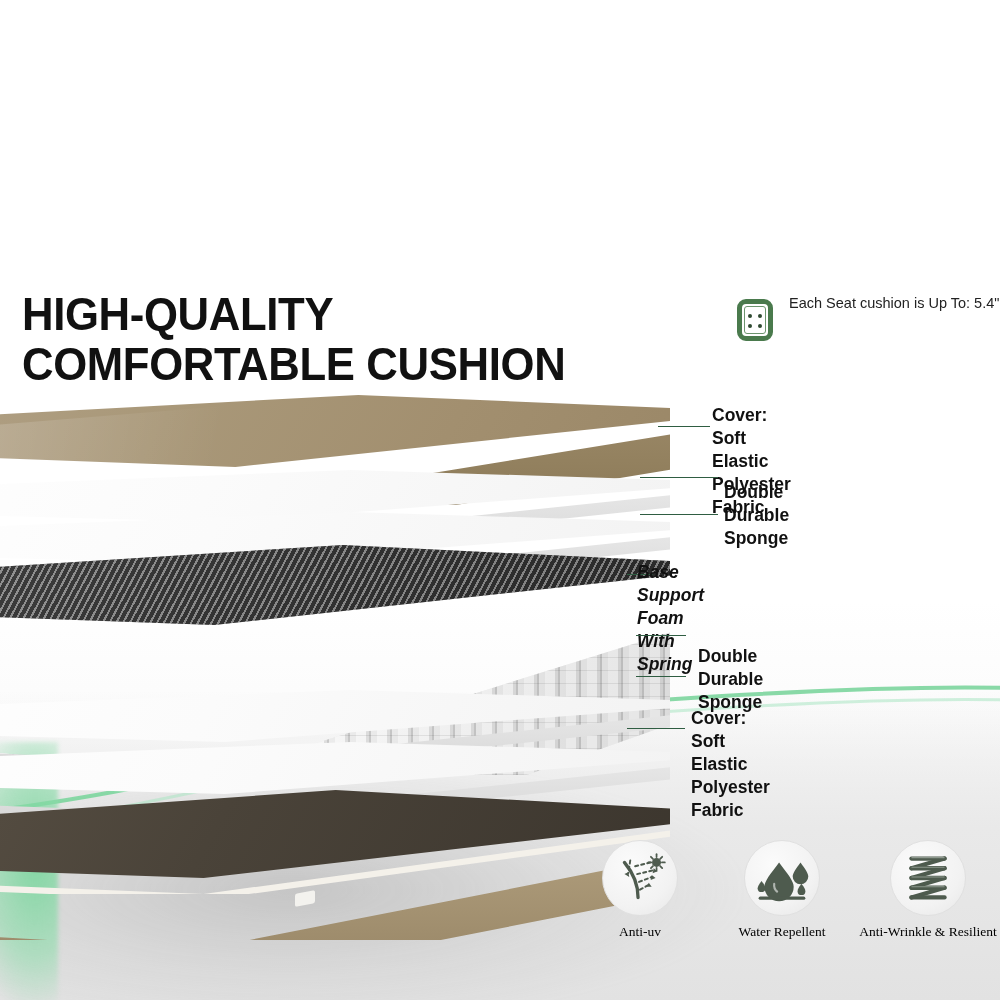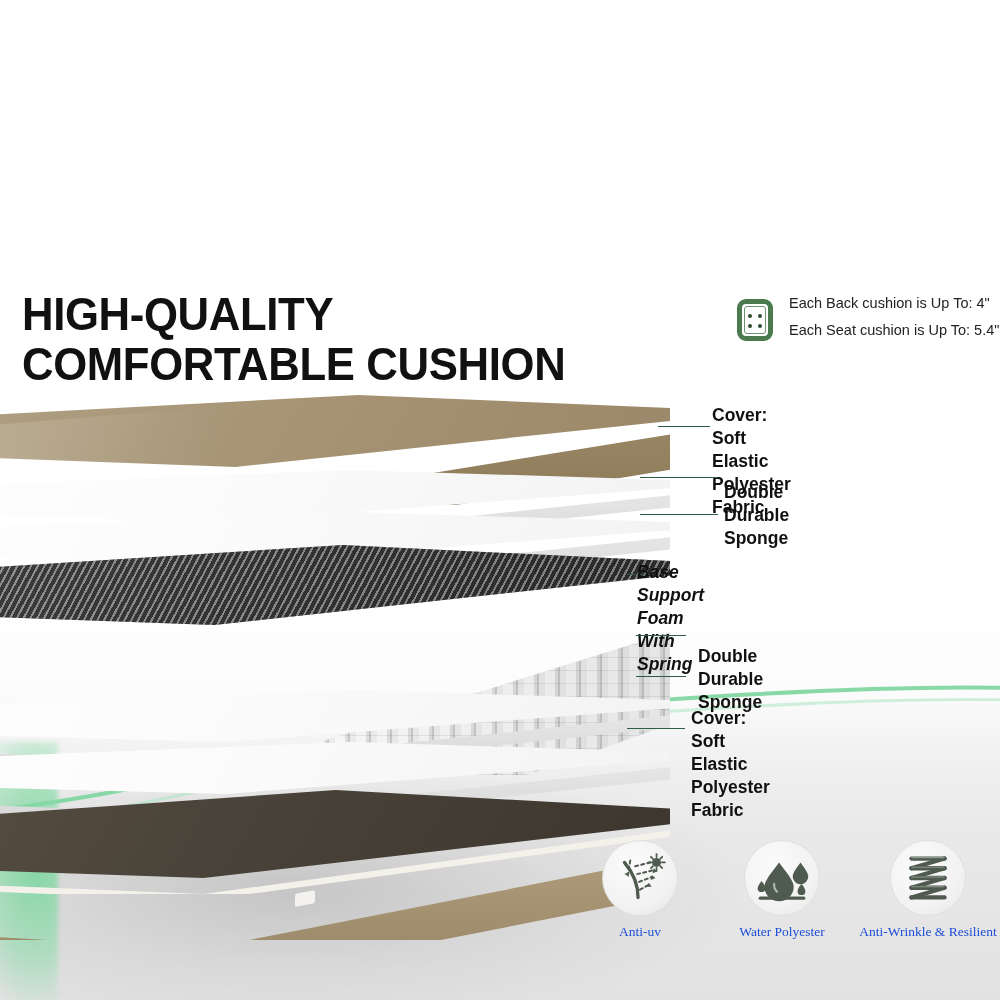--- a/index.html
+++ b/index.html
@@ -257,7 +257,6 @@
           <div class="dot d4"></div>
       </div>
       <div class="spec-lines">
-        <div class="spec-line">Each Back cushion is Up To: 4"</div>
         <div class="spec-line">Each Seat cushion is Up To: 5.4"</div>
       </div>
     </div>

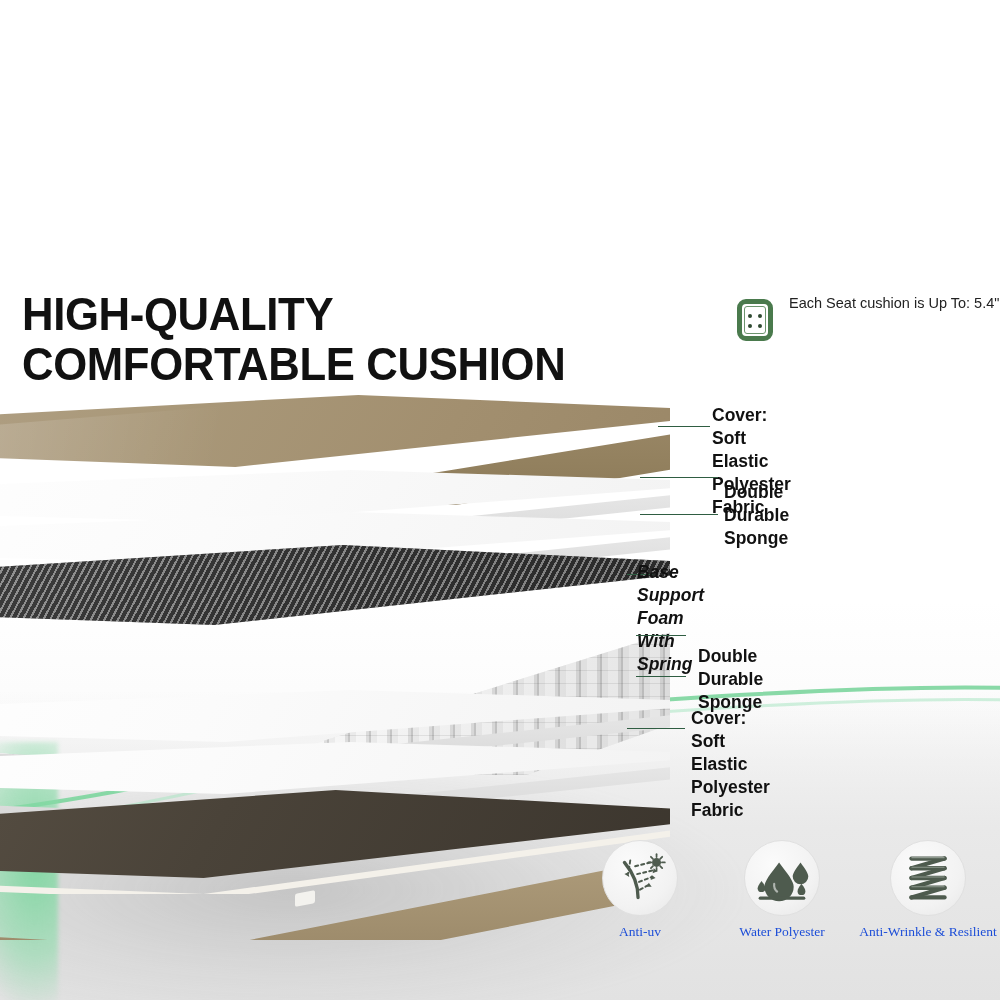--- a/index.html
+++ b/index.html
@@ -178,7 +178,7 @@
   }
   .feat .cap{
     margin-top:8px; font-family:"Liberation Serif", serif;
-    font-size:13.5px; color:#1d4ed8; white-space:nowrap;
+    font-size:13.5px; color:#000000; white-space:nowrap;
   }
   .feat-1{ left:0px; }
   .feat-2{ left:142px; }

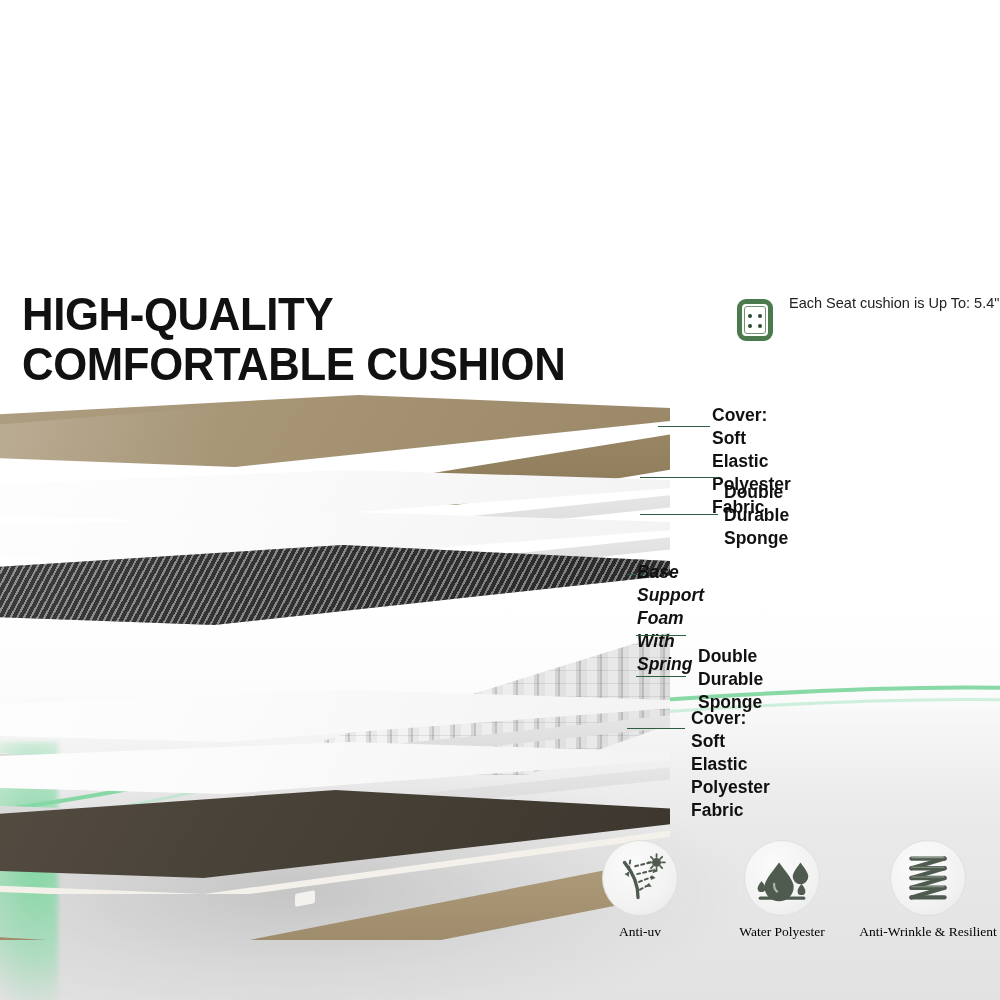--- a/index.html
+++ b/index.html
@@ -342,7 +342,7 @@
           <path d="M30 44 A 9 9 0 0 0 33 52" stroke="#ffffff" stroke-width="2.2" fill="none" opacity=".55" stroke-linecap="round"></path>
         </svg>
       </div>
-      <div class="cap">Water Polyester</div>
+      <div class="cap">Water Repellent</div>
     </div>
 
     <div class="feat feat-3">

